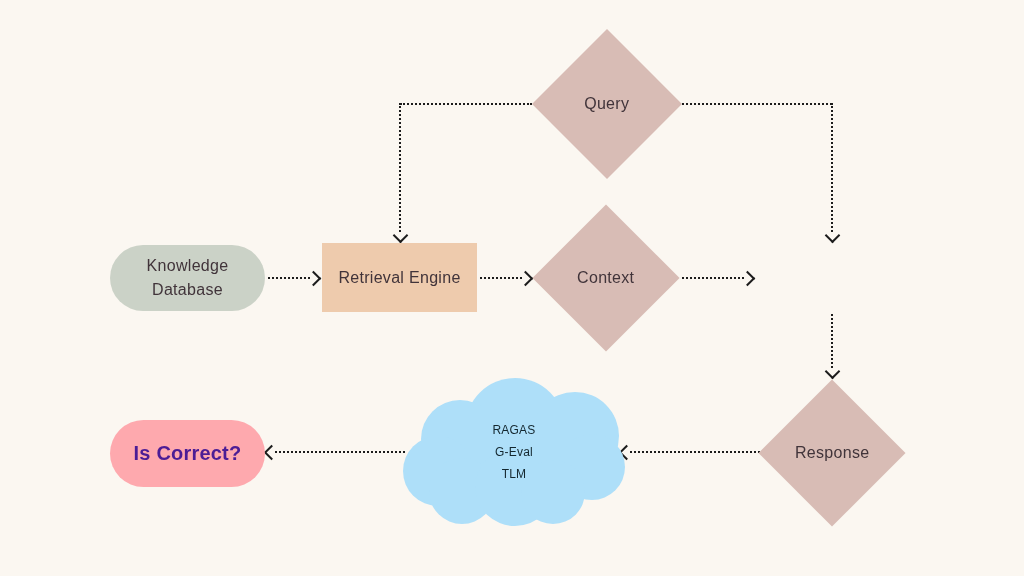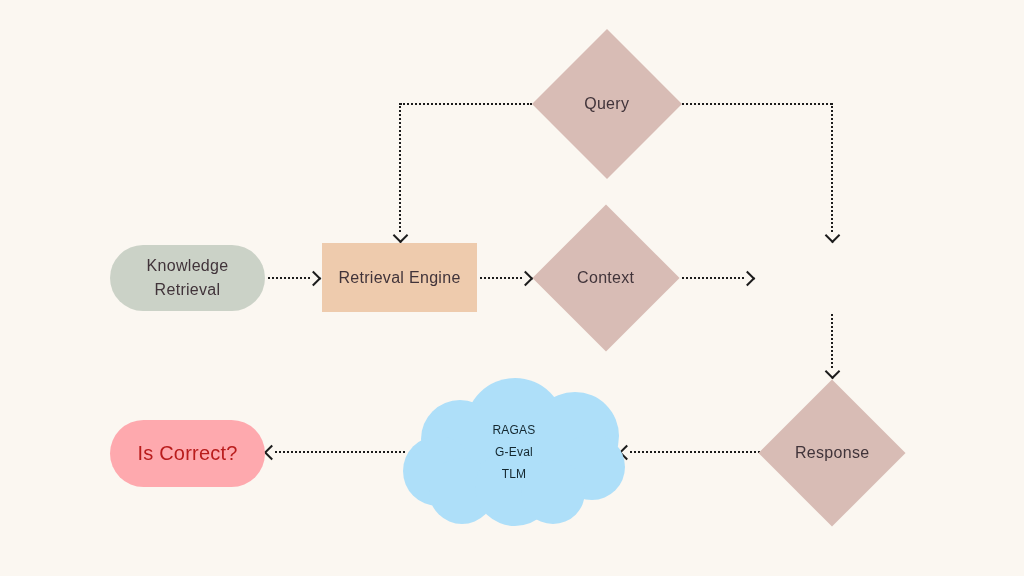--- a/index.html
+++ b/index.html
@@ -69,7 +69,7 @@
 
   <div class="node pill pill-green" style="left:110px;top:245px;width:155px;height:66px;">
     <span style="white-space:pre-line;">Knowledge
-Retrieval</span>
+Database</span>
   </div>
 
   <div class="node rect" style="left:322px;top:243px;width:155px;height:69px;">

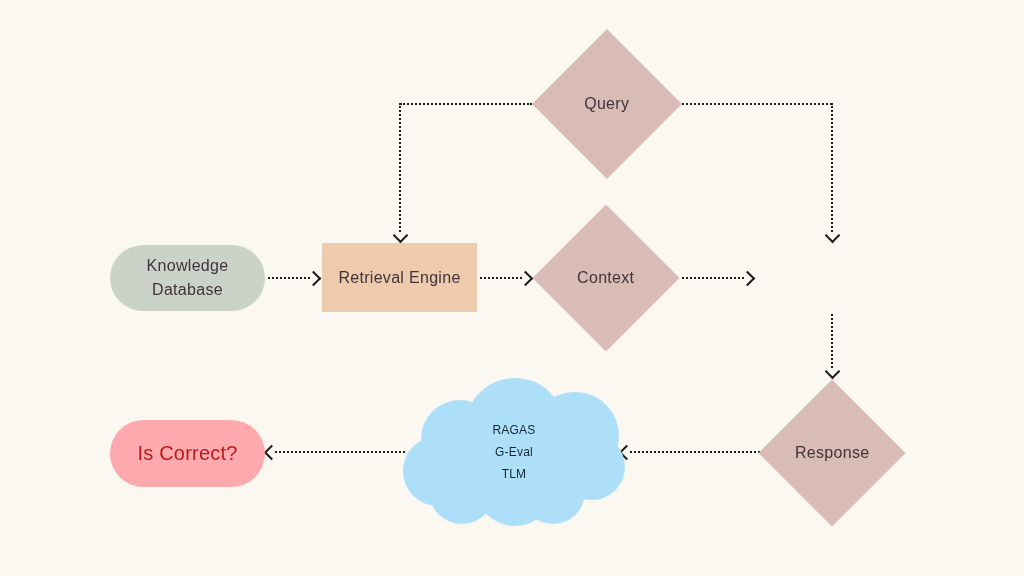--- a/index.html
+++ b/index.html
@@ -18,7 +18,7 @@
   .rect{background:var(--rect);}
   .pill{border-radius:40px;}
   .pill-green{background:var(--pillGreen);white-space:pre-line;line-height:24px;}
-  .pill-pink{background:var(--pillPink);font-size:20px;font-weight:400;color:#b91c1c;letter-spacing:.2px;}
+  .pill-pink{background:var(--pillPink);font-size:20px;font-weight:700;color:#4c1d95;letter-spacing:.2px;}
   .hline{position:absolute;height:0;border-top:2px dotted var(--line);}
   .vline{position:absolute;width:0;border-left:2px dotted var(--line);}
   .head{position:absolute;width:9px;height:9px;

